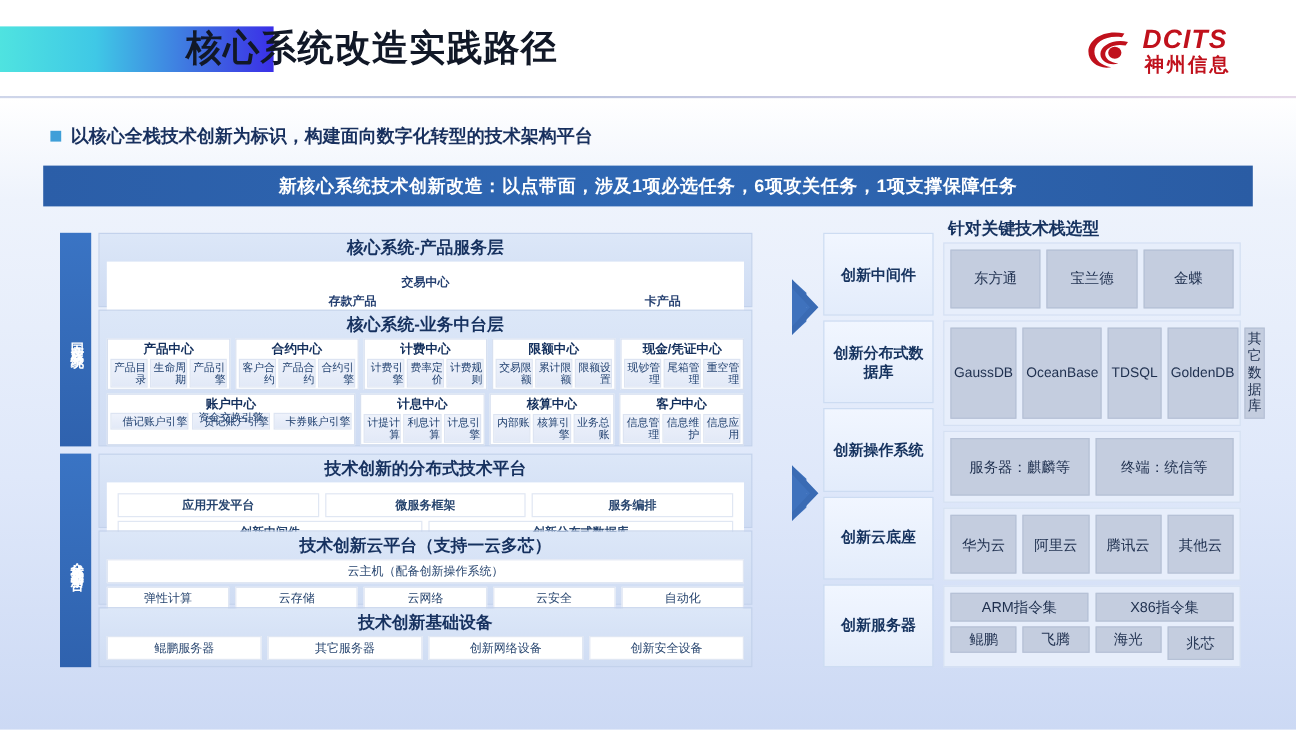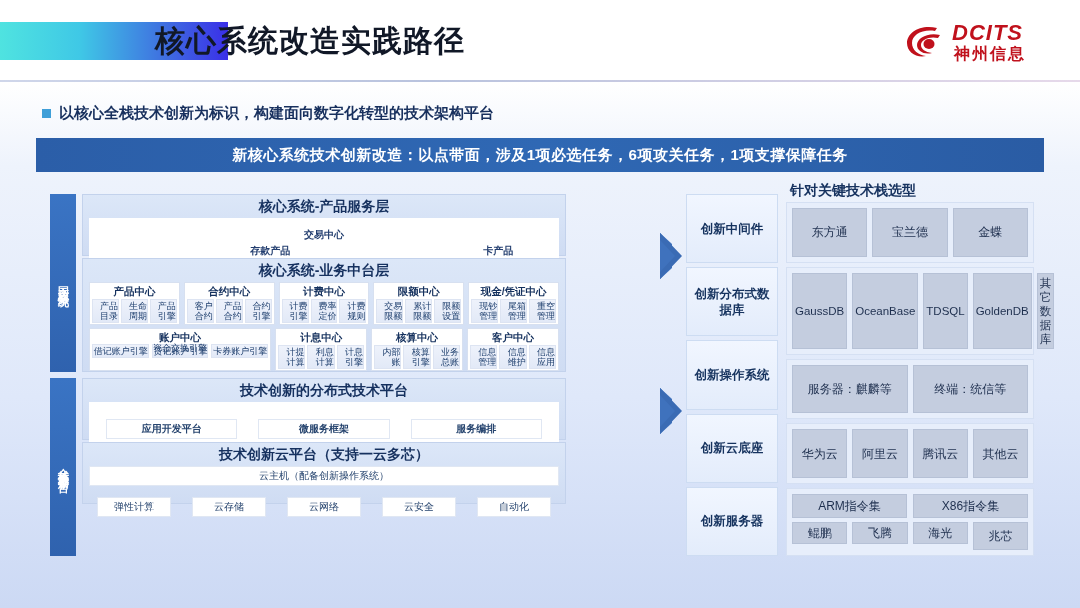--- a/index.html
+++ b/index.html
@@ -78,7 +78,7 @@
   #vlabel-plat { top:184px; height:178px; }
 
   .grp {
-    position:absolute; left:32px; width:484px;
+    position:absolute; left:32px; width:545px;
     background:linear-gradient(180deg,#dce7f8 0%, #cfdcf3 100%);
     border:1px solid #c3d2ec;
   }

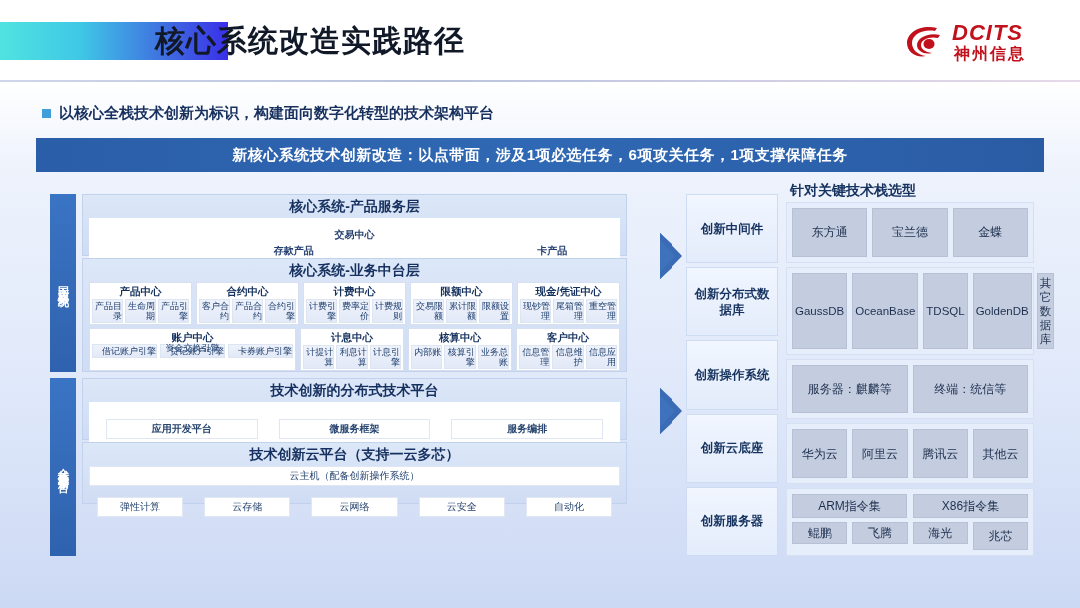--- a/index.html
+++ b/index.html
@@ -134,7 +134,7 @@
     font-size:10px; color:#27456f; padding:2px 0; margin:0 0 3px;
   }
   .bar-row { display:flex; gap:5px; padding:0 6px 4px; }
-  .bar-row .wbar { flex:1; margin:8px; }
+  .bar-row .wbar { flex:1; margin:0; }
 
   
   .arrow {

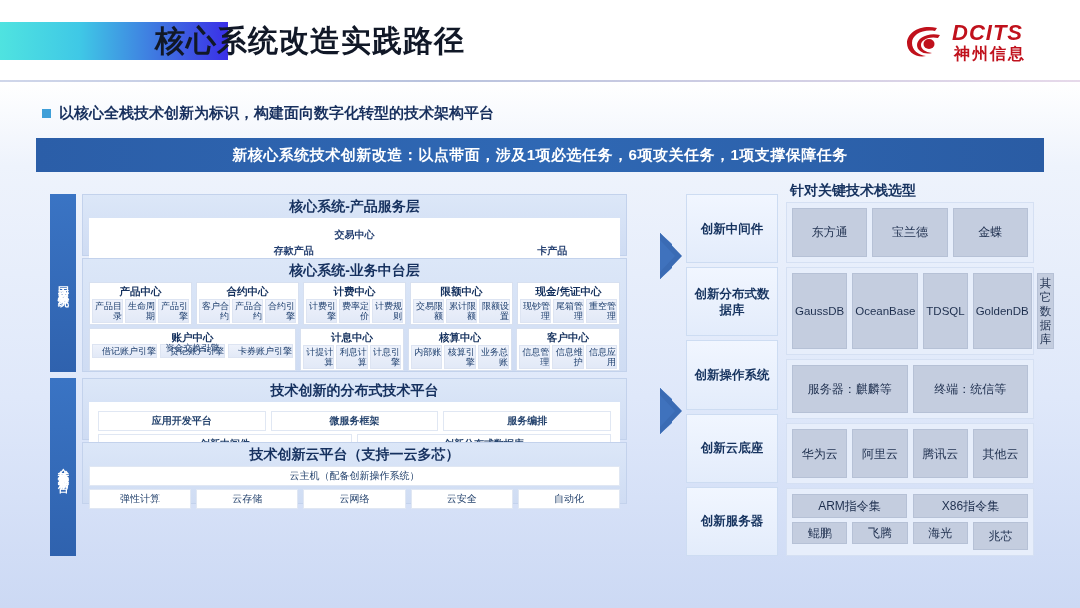--- a/index.html
+++ b/index.html
@@ -349,6 +349,15 @@
       </div>
     </div>
 
+    <div class="grp" id="grp-infra">
+      <div class="grp-title">技术创新基础设备</div>
+      <div class="bar-row">
+        <div class="wbar">鲲鹏服务器</div>
+        <div class="wbar">其它服务器</div>
+        <div class="wbar">创新网络设备</div>
+        <div class="wbar">创新安全设备</div>
+      </div>
+    </div>
   </div>
 
   <svg class="arrow" id="arrow1" viewBox="0 0 36 58">

